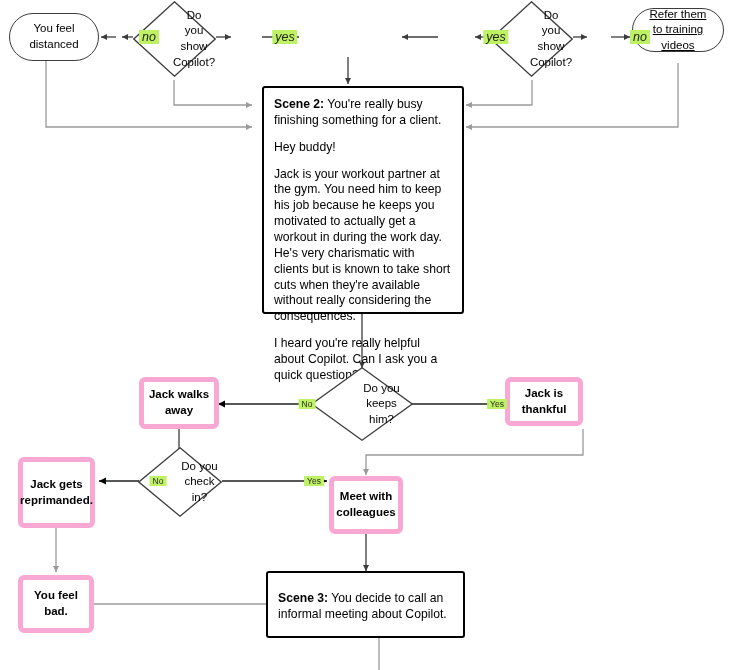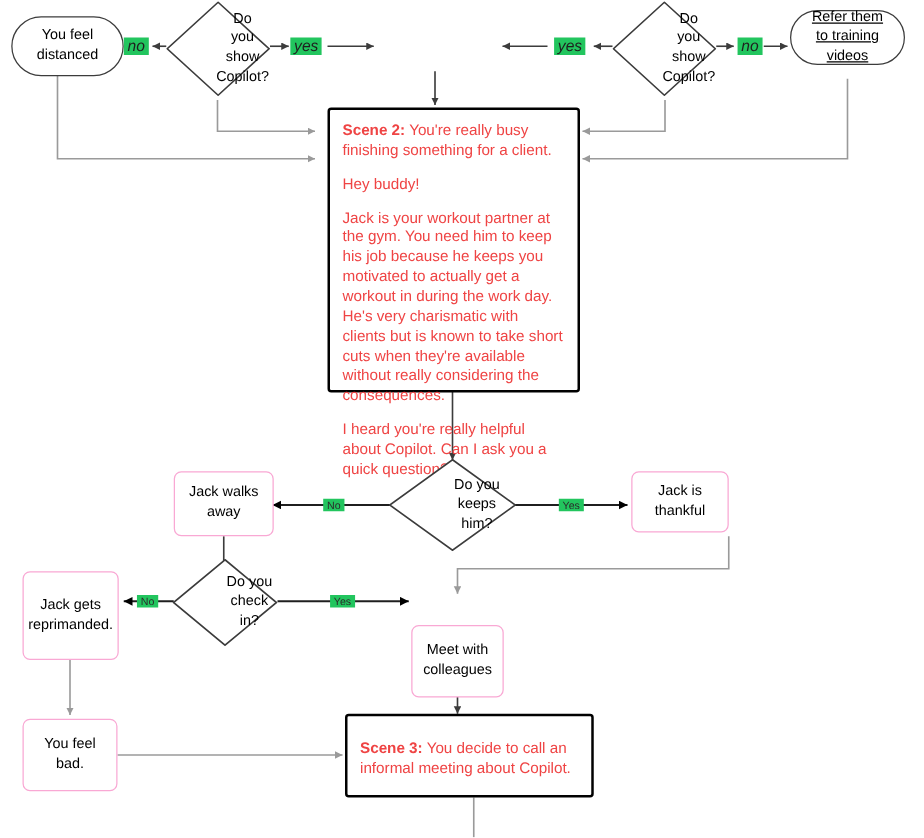--- a/index.html
+++ b/index.html
@@ -94,11 +94,12 @@
   
   .edge-label {
     position: absolute;
-    background: #22c55e;
+    background: #bef264;
     color: #2b2b2b;
     padding: 0 3px;
     white-space: nowrap;
     transform: translate(-50%, -50%);
+    margin-left: 40px;
   }
   .edge-label.big {
     font-size: 12.5px;

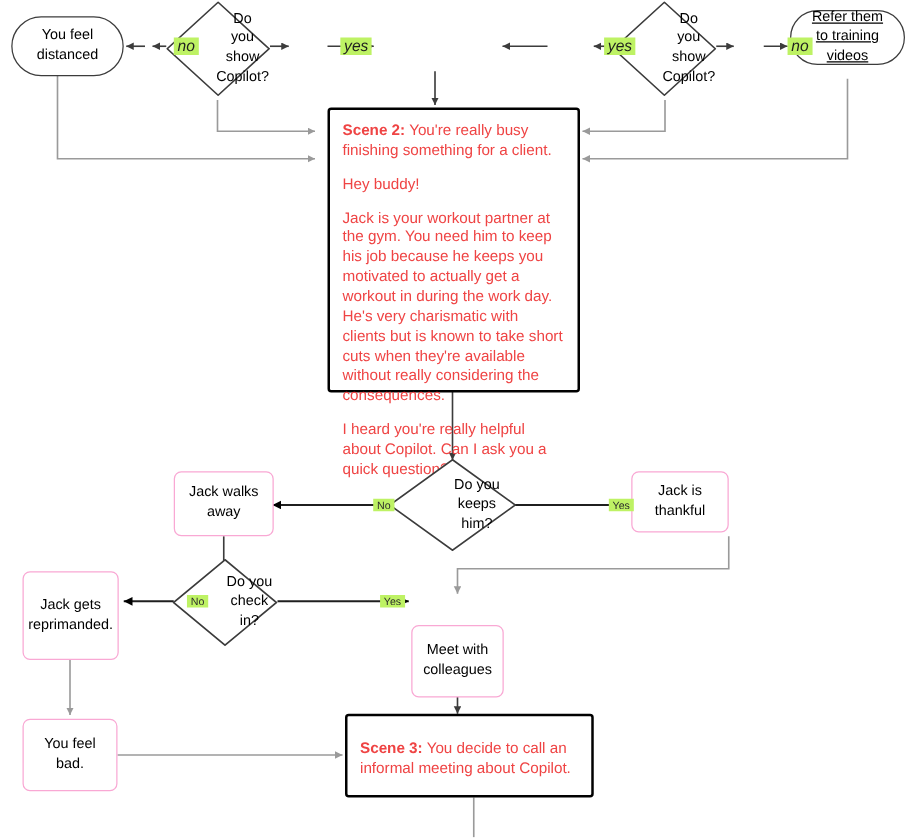--- a/index.html
+++ b/index.html
@@ -78,7 +78,7 @@
     padding: 9px 10px;
     font-size: 12.2px;
     line-height: 1.3;
-    color: #ef4444;
+    color: #000000;
   }
   .scene p {
     margin: 0 0 11px 0;

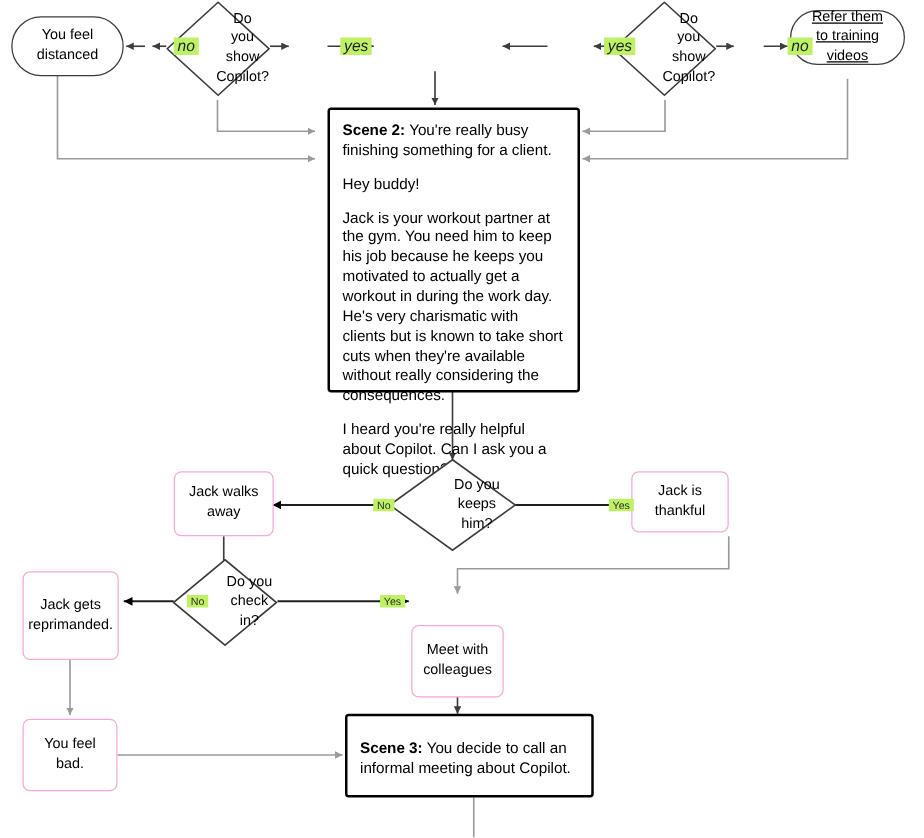--- a/index.html
+++ b/index.html
@@ -46,9 +46,10 @@
   }
   
   .rect {
-    border: 1px solid #f9a8d4;
+    border: 5px solid #f9a8d4;
     border-radius: 6px;
     font-size: 11.5px;
+    font-weight: bold;
   }
   
   .diamond {

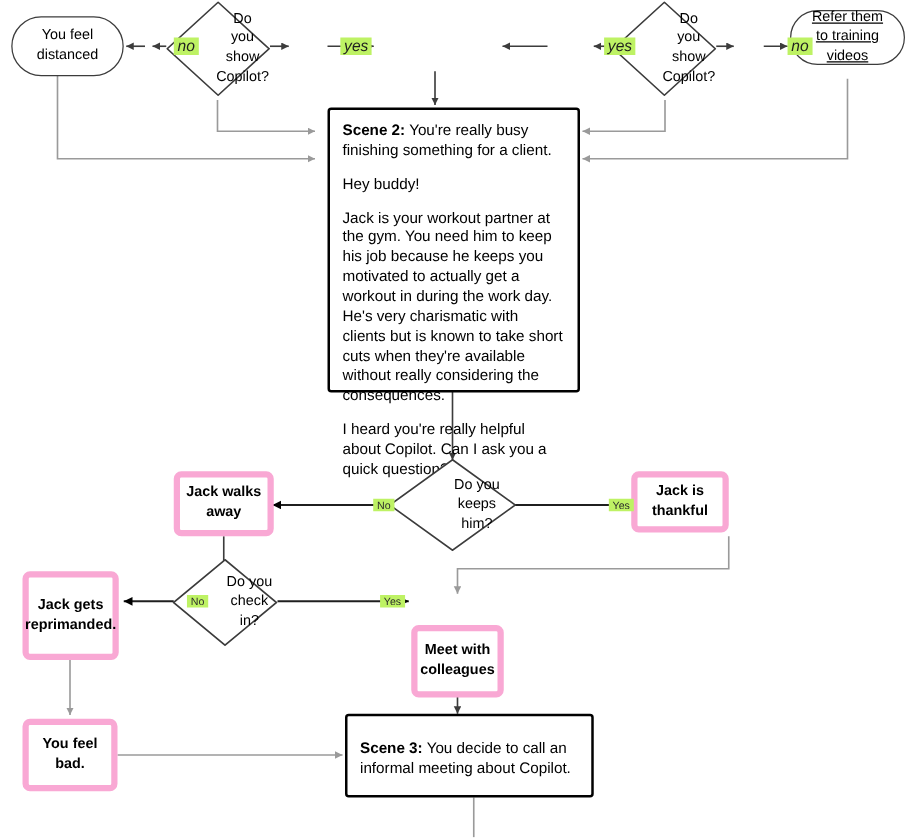--- a/index.html
+++ b/index.html
@@ -259,7 +259,7 @@
 check in?</span>
   </div>
 
-  <div class="node rect" style="left:329px; top:476px; width:74px; height:58px;margin-top:24px;">
+  <div class="node rect" style="left:329px; top:476px; width:74px; height:58px;">
     <span class="label">Meet with
 colleagues</span>
   </div>

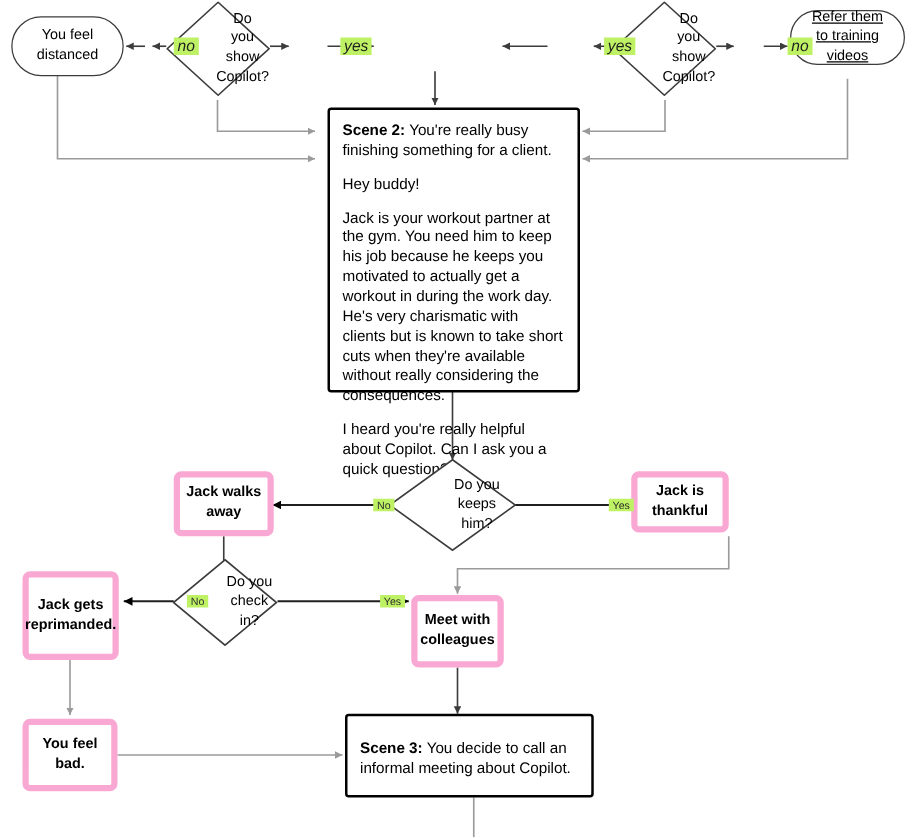--- a/index.html
+++ b/index.html
@@ -272,7 +272,7 @@
 bad.</span>
   </div>
 
-  <div class="node scene" style="left:276px; top:571px; width:199px; height:67px;">
+  <div class="node scene" style="left:266px; top:571px; width:199px; height:67px;">
     <p style="padding-top:9px;">
       <span class="bold">Scene 3:</span><span> You decide to call an informal meeting about Copilot.</span>
     </p>

